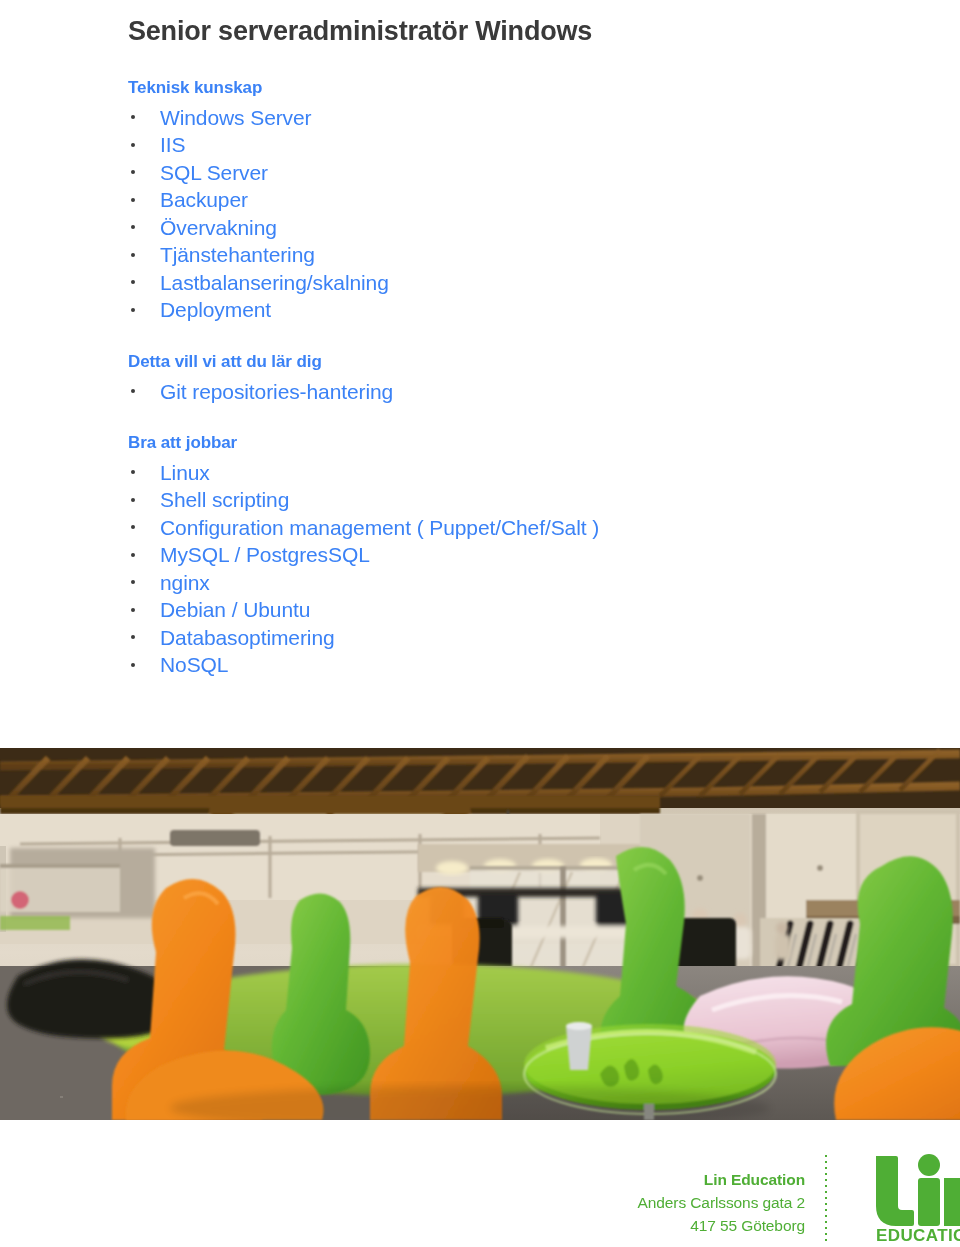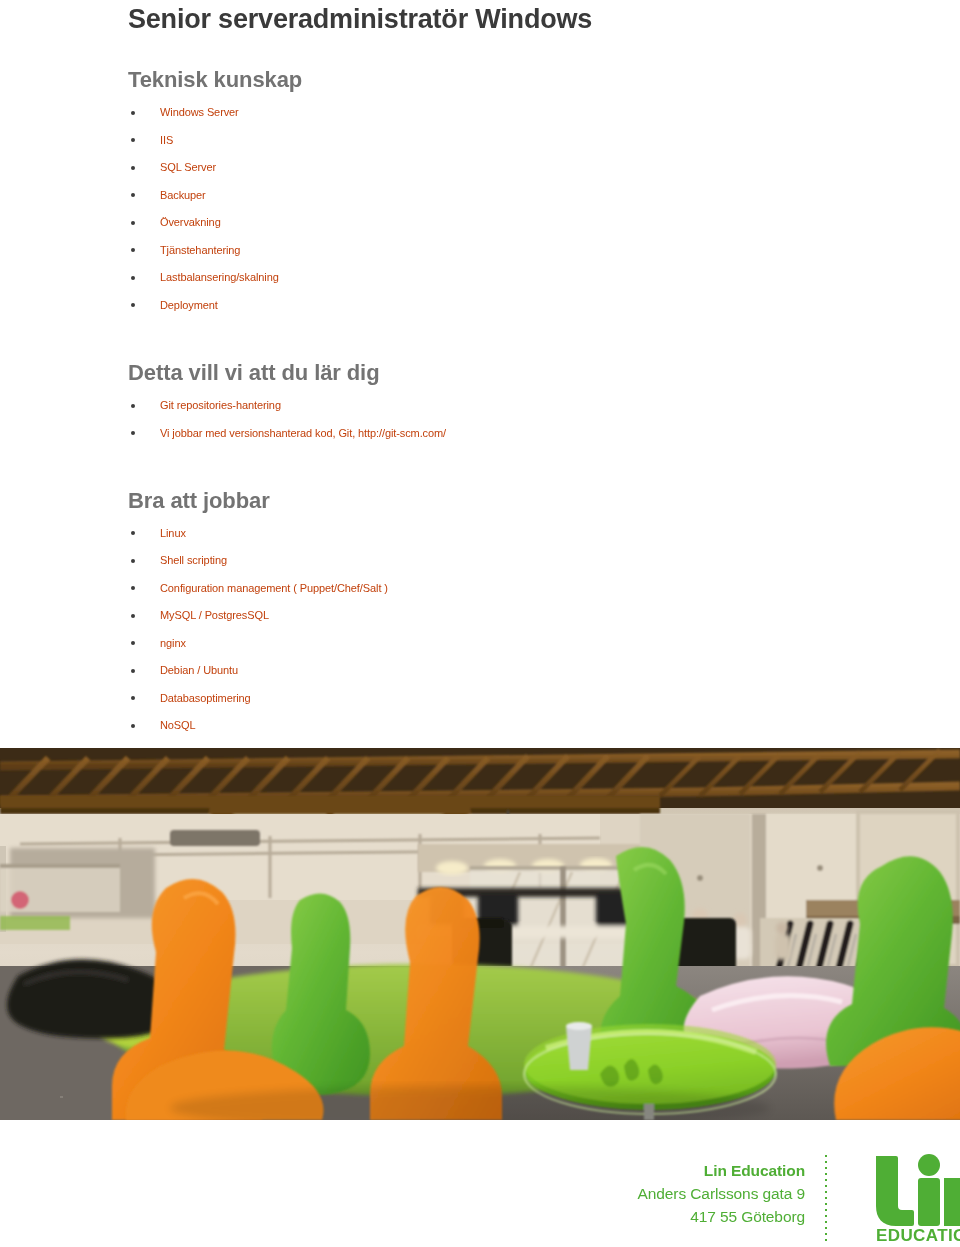--- a/index.html
+++ b/index.html
@@ -30,7 +30,7 @@
     letter-spacing: -0.2px;
     color: #3a3a3a;
     margin: 0;
-    padding-top: 4px;
+    padding-top: 16px;
     line-height: 1.12;
   }
 

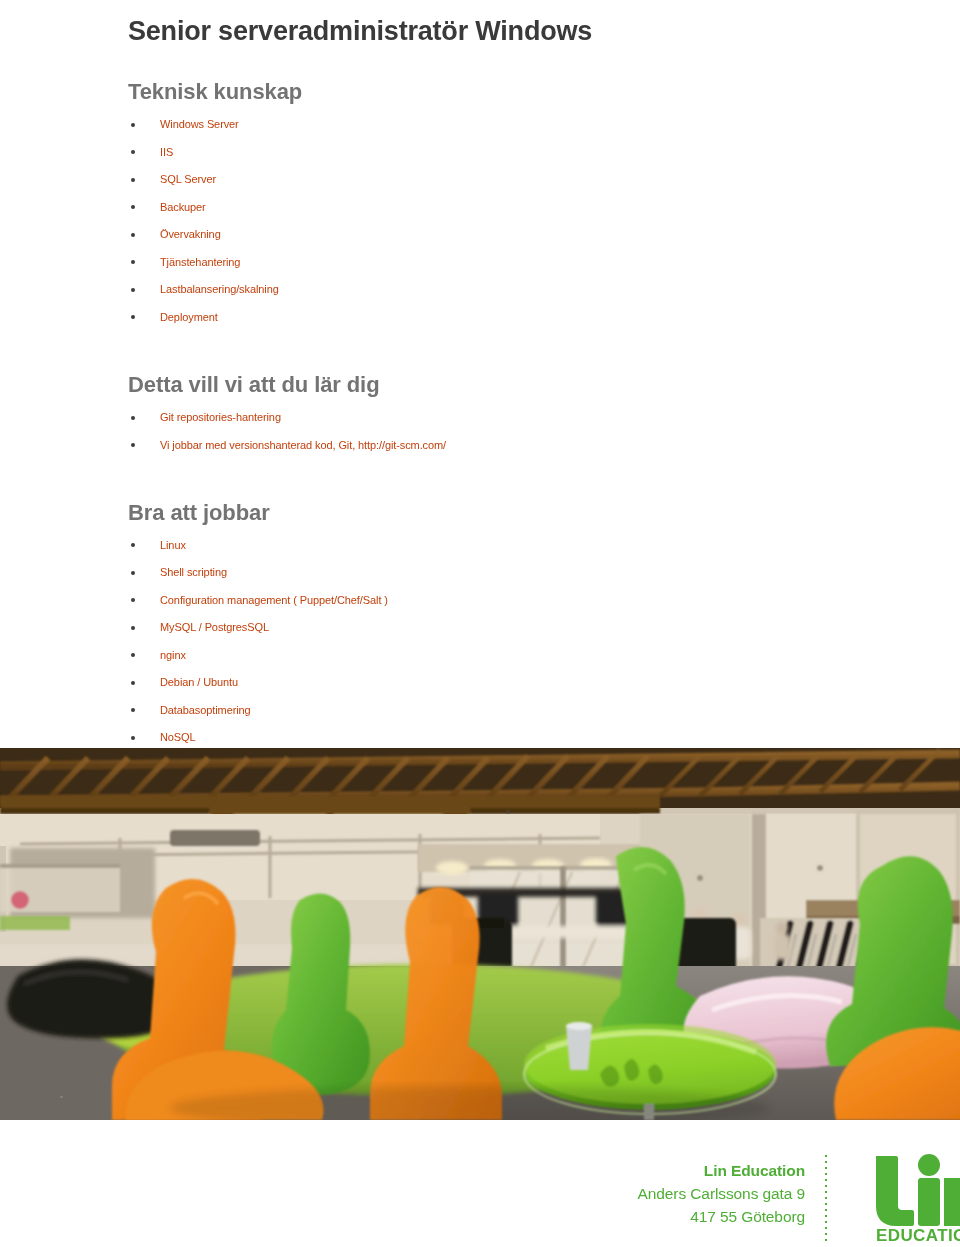--- a/index.html
+++ b/index.html
@@ -40,9 +40,9 @@
   .section.first { margin-top: 30px; }
 
   .section-heading {
-    font-size: 22px;
+    font-size: 17px;
     font-weight: bold;
-    color: #737373;
+    color: #3b82f6;
     margin: 0 0 3px 0;
     line-height: 1.45;
     letter-spacing: -0.1px;

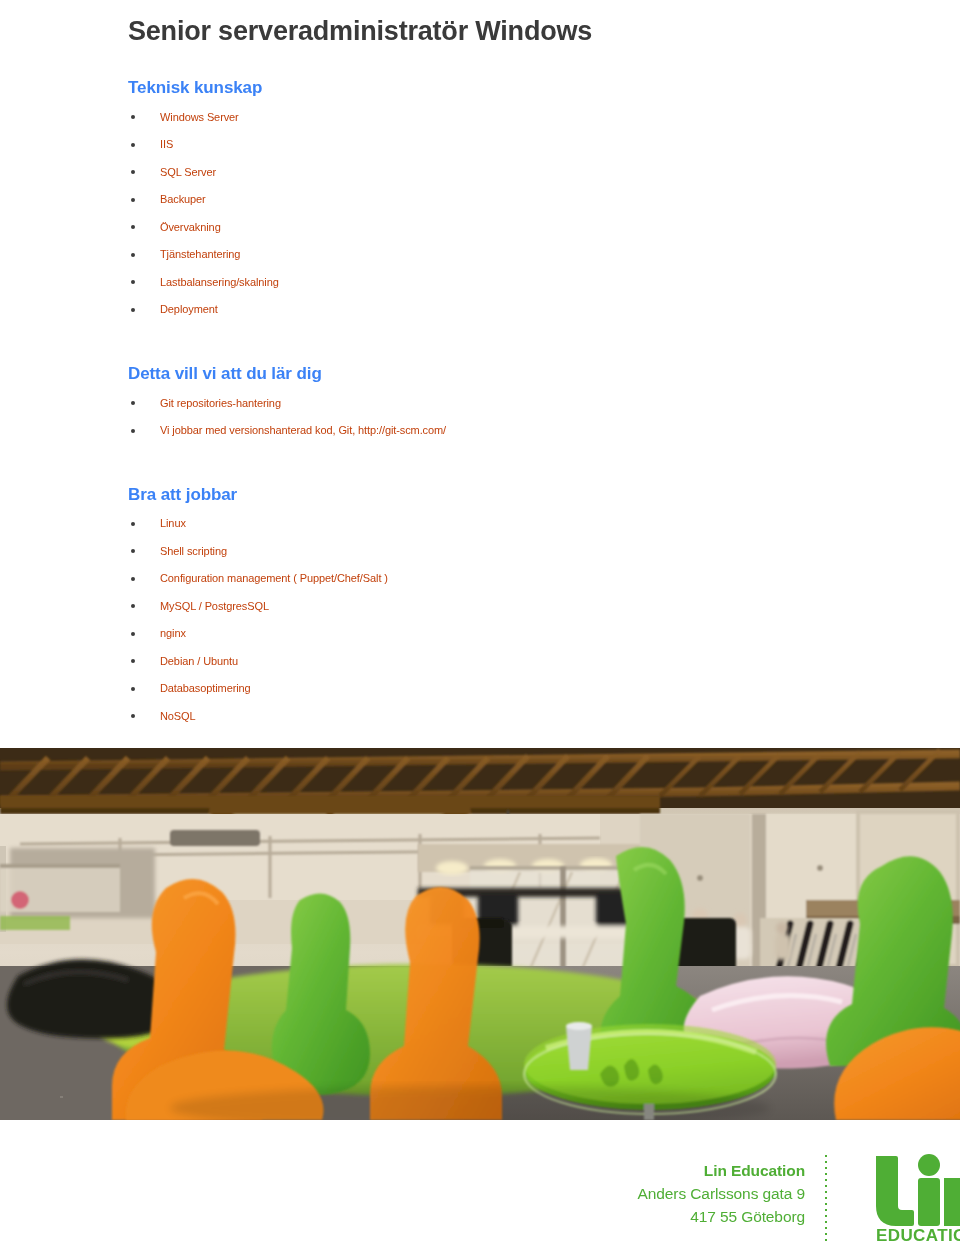--- a/index.html
+++ b/index.html
@@ -56,9 +56,9 @@
   ul.bullets li {
     position: relative;
     padding-left: 32px;
-    font-size: 11px;
+    font-size: 21px;
     line-height: 27.5px;
-    color: #c2410c;
+    color: #3b82f6;
     white-space: nowrap;
     letter-spacing: -0.1px;
   }

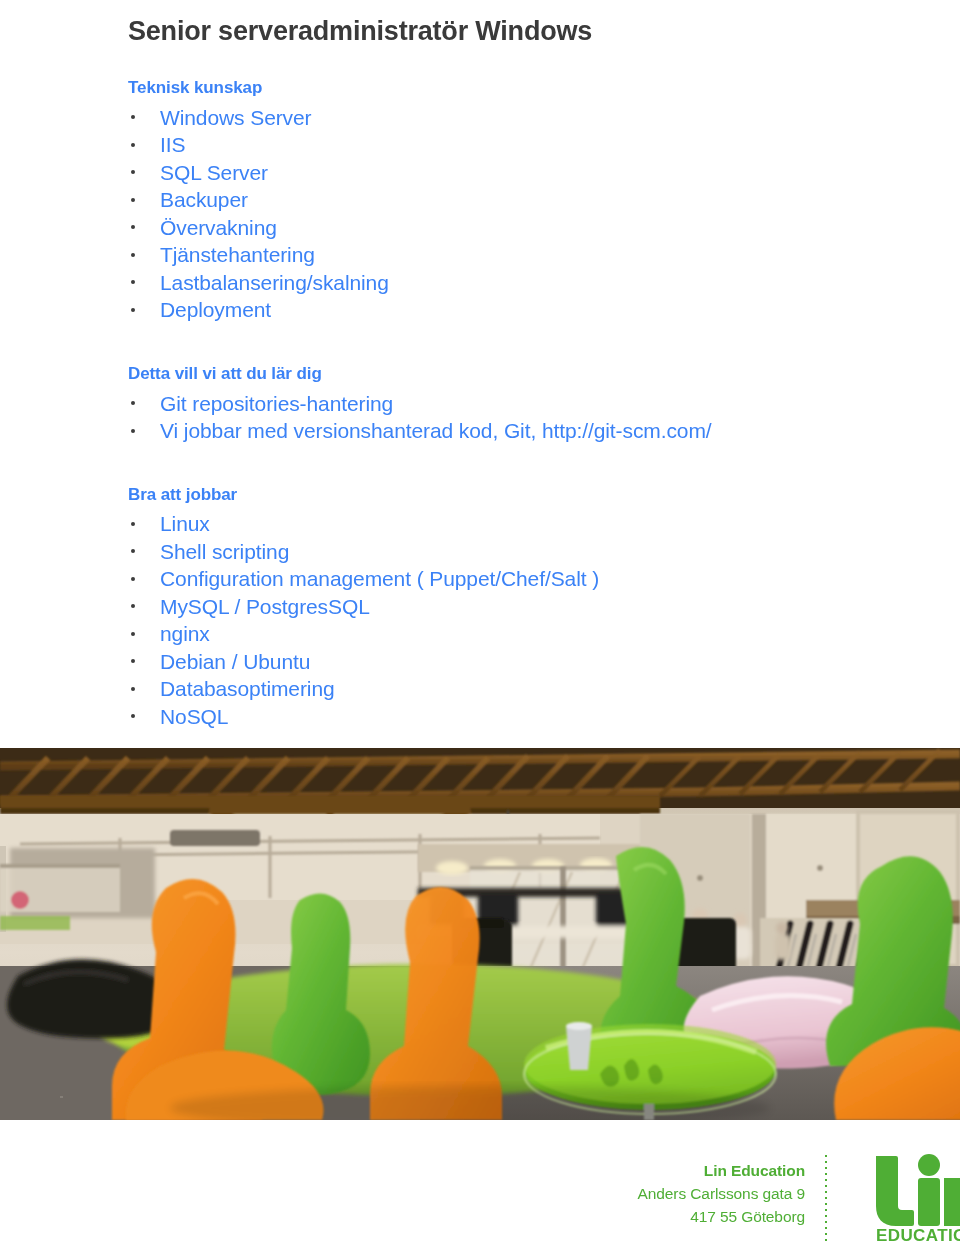--- a/index.html
+++ b/index.html
@@ -35,7 +35,7 @@
   }
 
   .section {
-    margin-top: 38px;
+    margin-top: 26px;
   }
   .section.first { margin-top: 30px; }
 

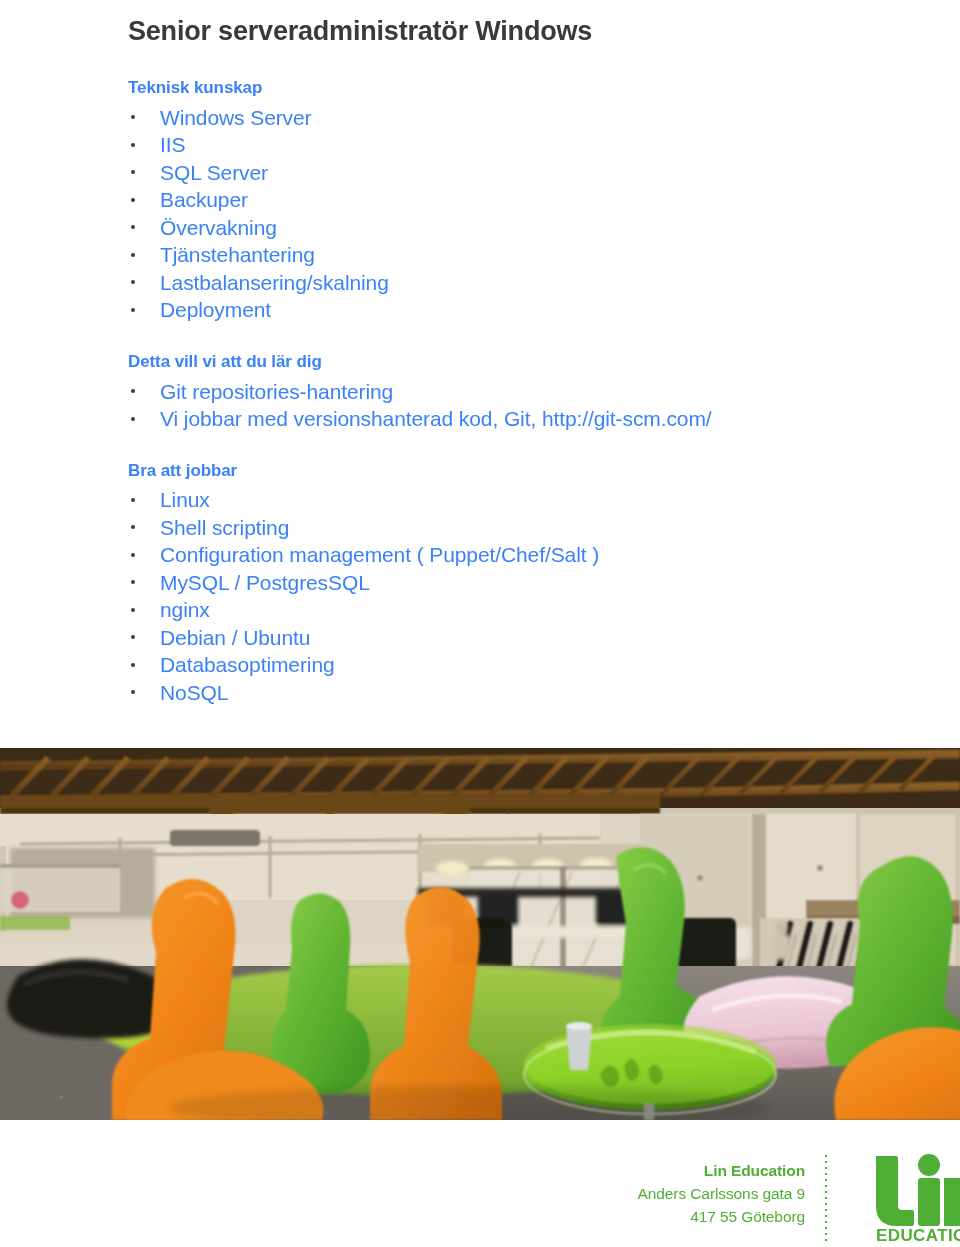--- a/index.html
+++ b/index.html
@@ -175,10 +175,6 @@
       <li>
         <span class="dot"></span>
         <span>Git repositories-hantering</span>
-      </li>
-      <li>
-        <span class="dot"></span>
-        <span>Vi jobbar med versionshanterad kod, Git, http://git-scm.com/</span>
       </li>
     </ul>
   </div>

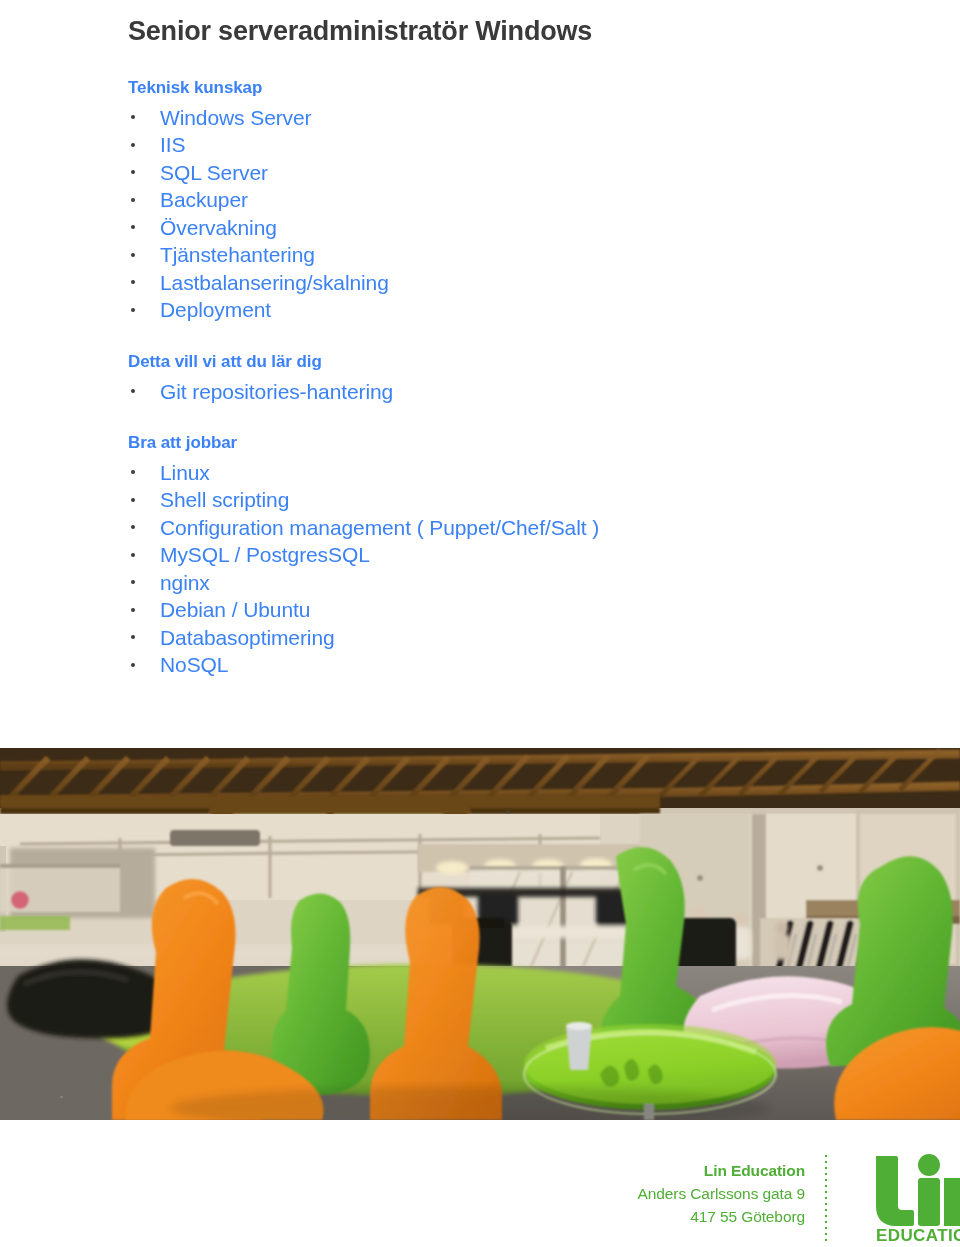--- a/index.html
+++ b/index.html
@@ -95,7 +95,7 @@
   .footer-address {
     position: absolute;
     right: 155px;
-    top: 39px;
+    top: 48px;
     text-align: right;
     color: #4fae35;
     font-size: 15.5px;

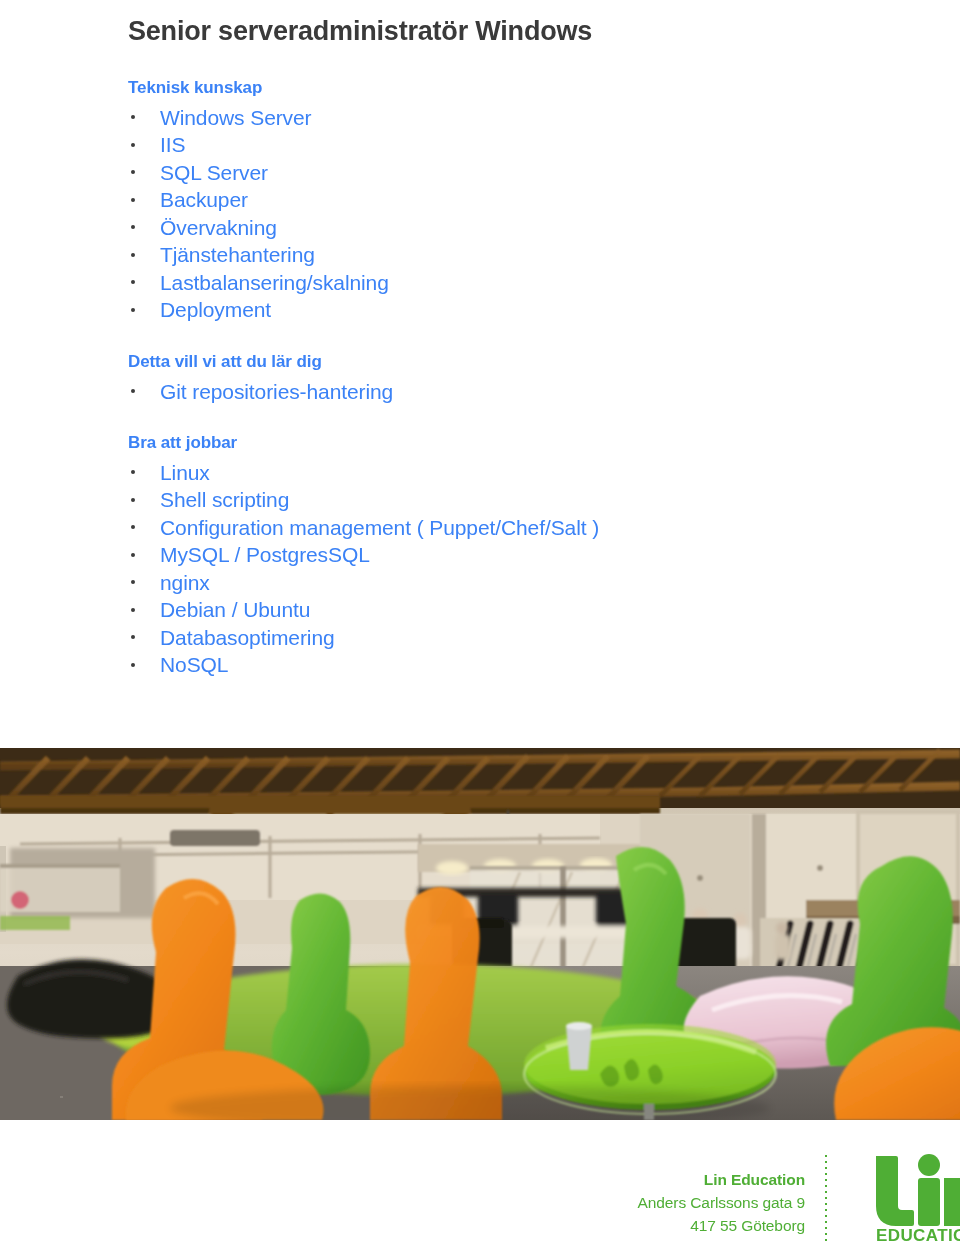--- a/index.html
+++ b/index.html
@@ -497,7 +497,7 @@
 
   <div class="footer-address">
     <div class="company">Lin Education</div>
-    <div>Anders Carlssons gata 9</div>
+    <div>Anders Carlssons gata 2</div>
     <div>417 55 Göteborg</div>
   </div>
 

